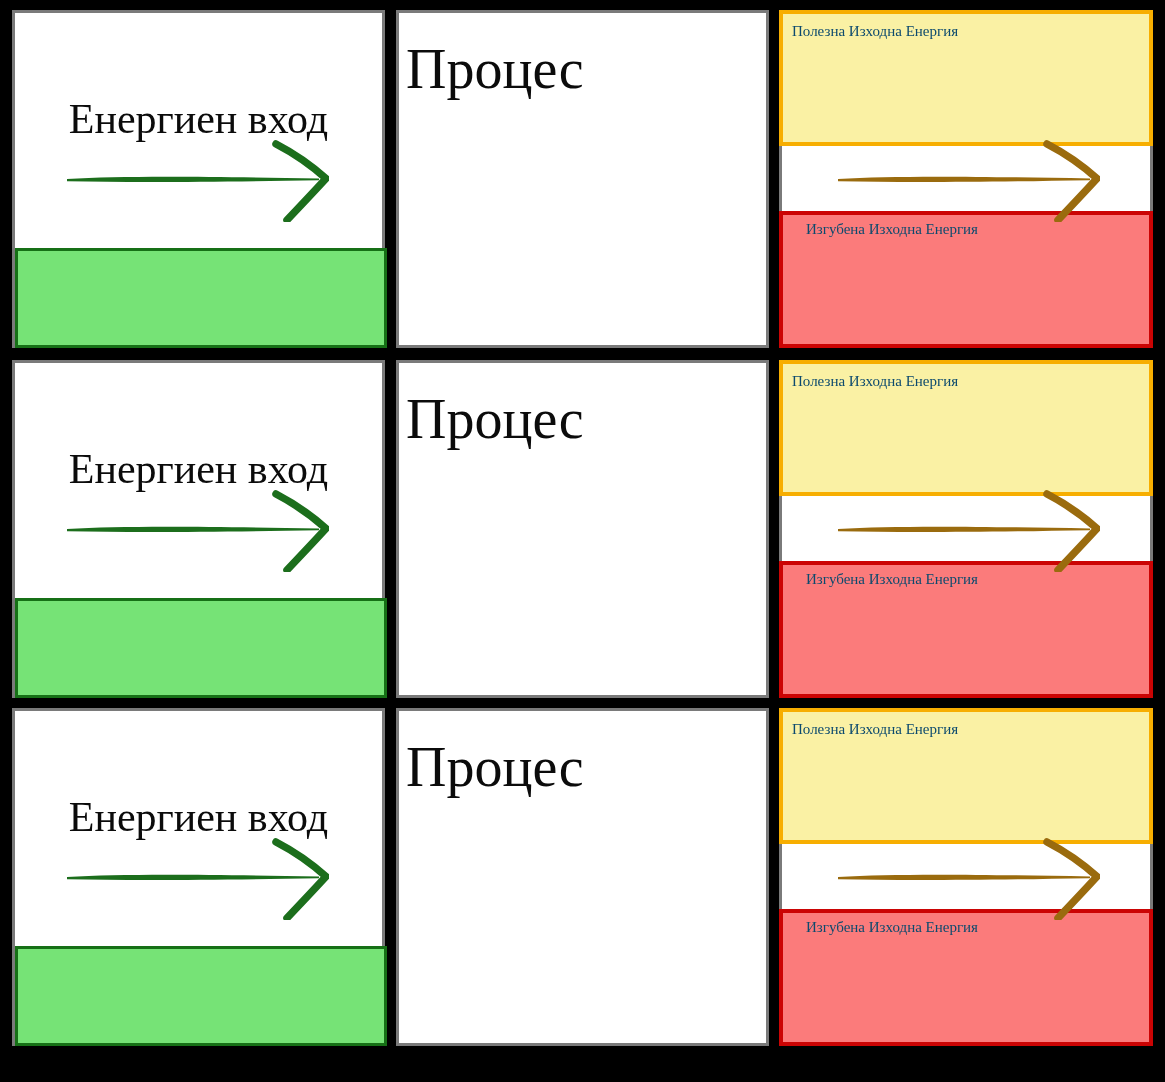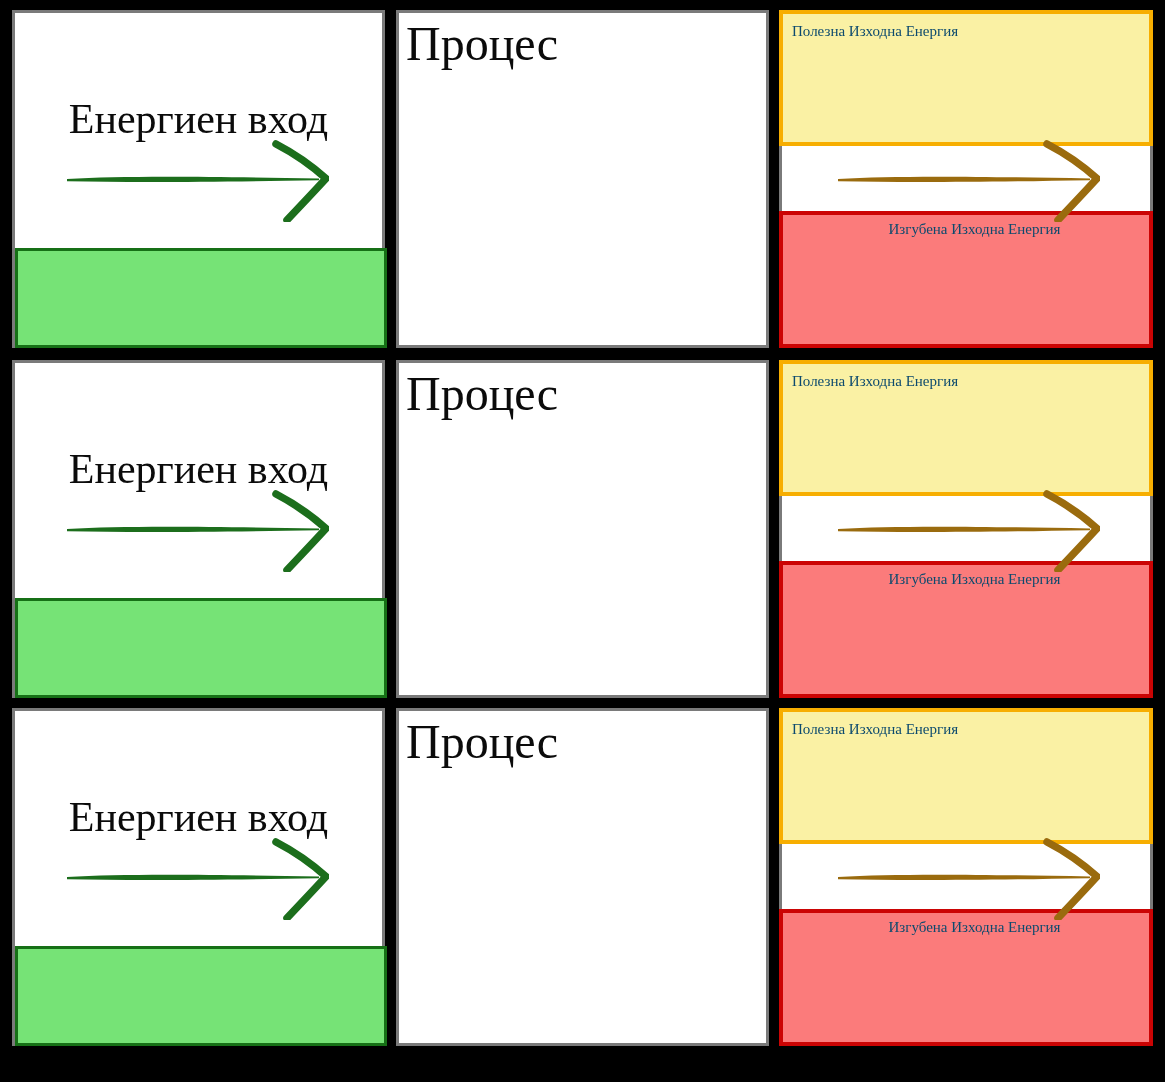--- a/index.html
+++ b/index.html
@@ -37,7 +37,7 @@
     position:relative;z-index:1;white-space:nowrap;
   }
   .process-title{
-    padding:7px 0 0 7px;font-size:48px;line-height:1;color:#0b0b0b;
+    padding:28px 0 0 7px;font-size:56px;line-height:1;color:#0b0b0b;
   }
 
   .arrow{position:absolute;top:125px;z-index:3;display:block;}

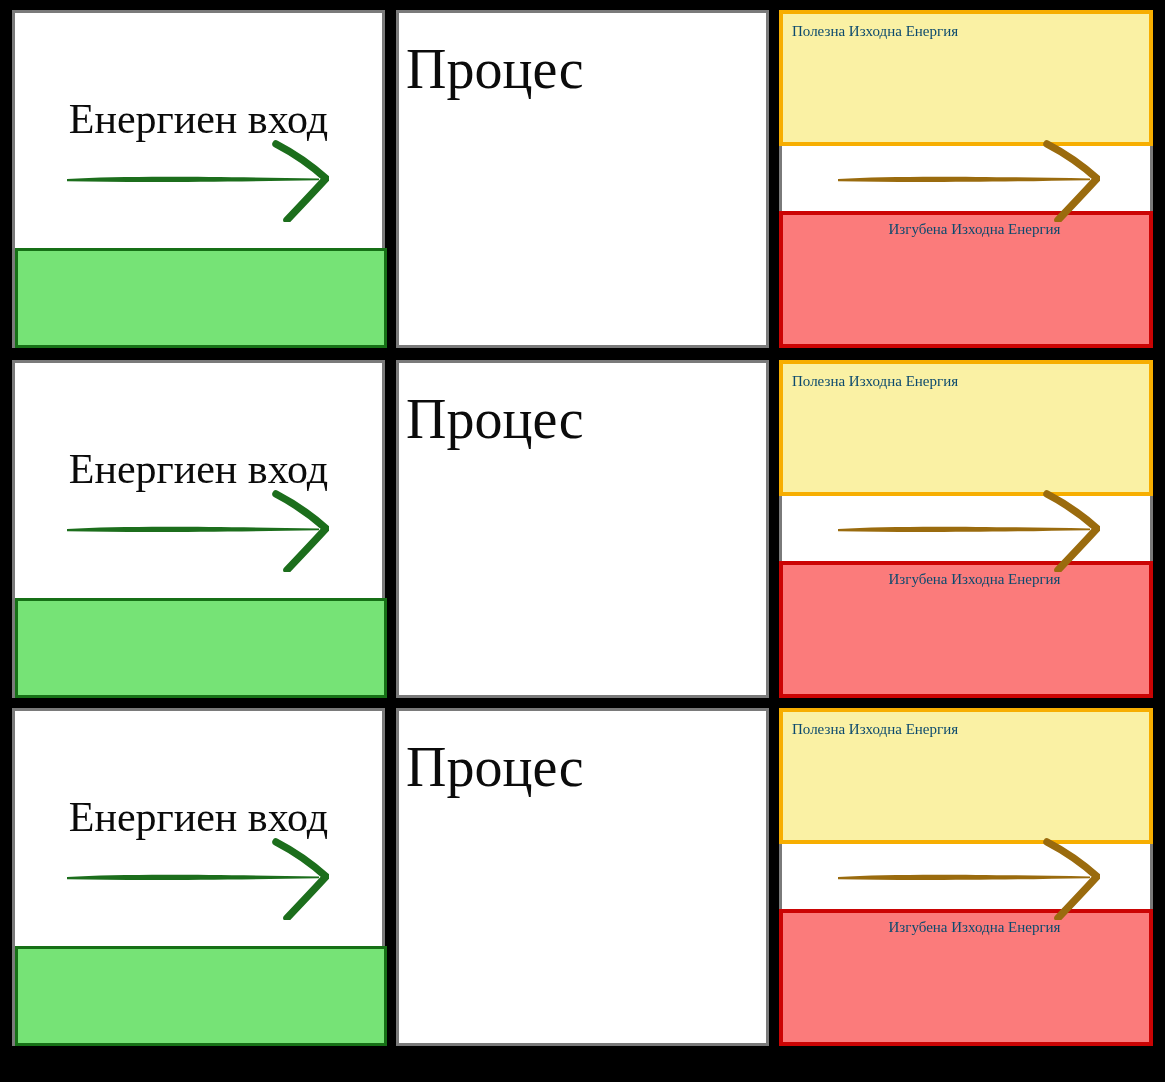--- a/index.html
+++ b/index.html
@@ -60,7 +60,6 @@
     background:var(--lost-fill);border:4px solid var(--lost-border);
     box-sizing:border-box;z-index:1;
     padding:5px 6px 0 23px;
-    text-align:center;
   }
   .small-label{
     font-size:15px;line-height:1.2;color:#0c4a6e;display:block;

